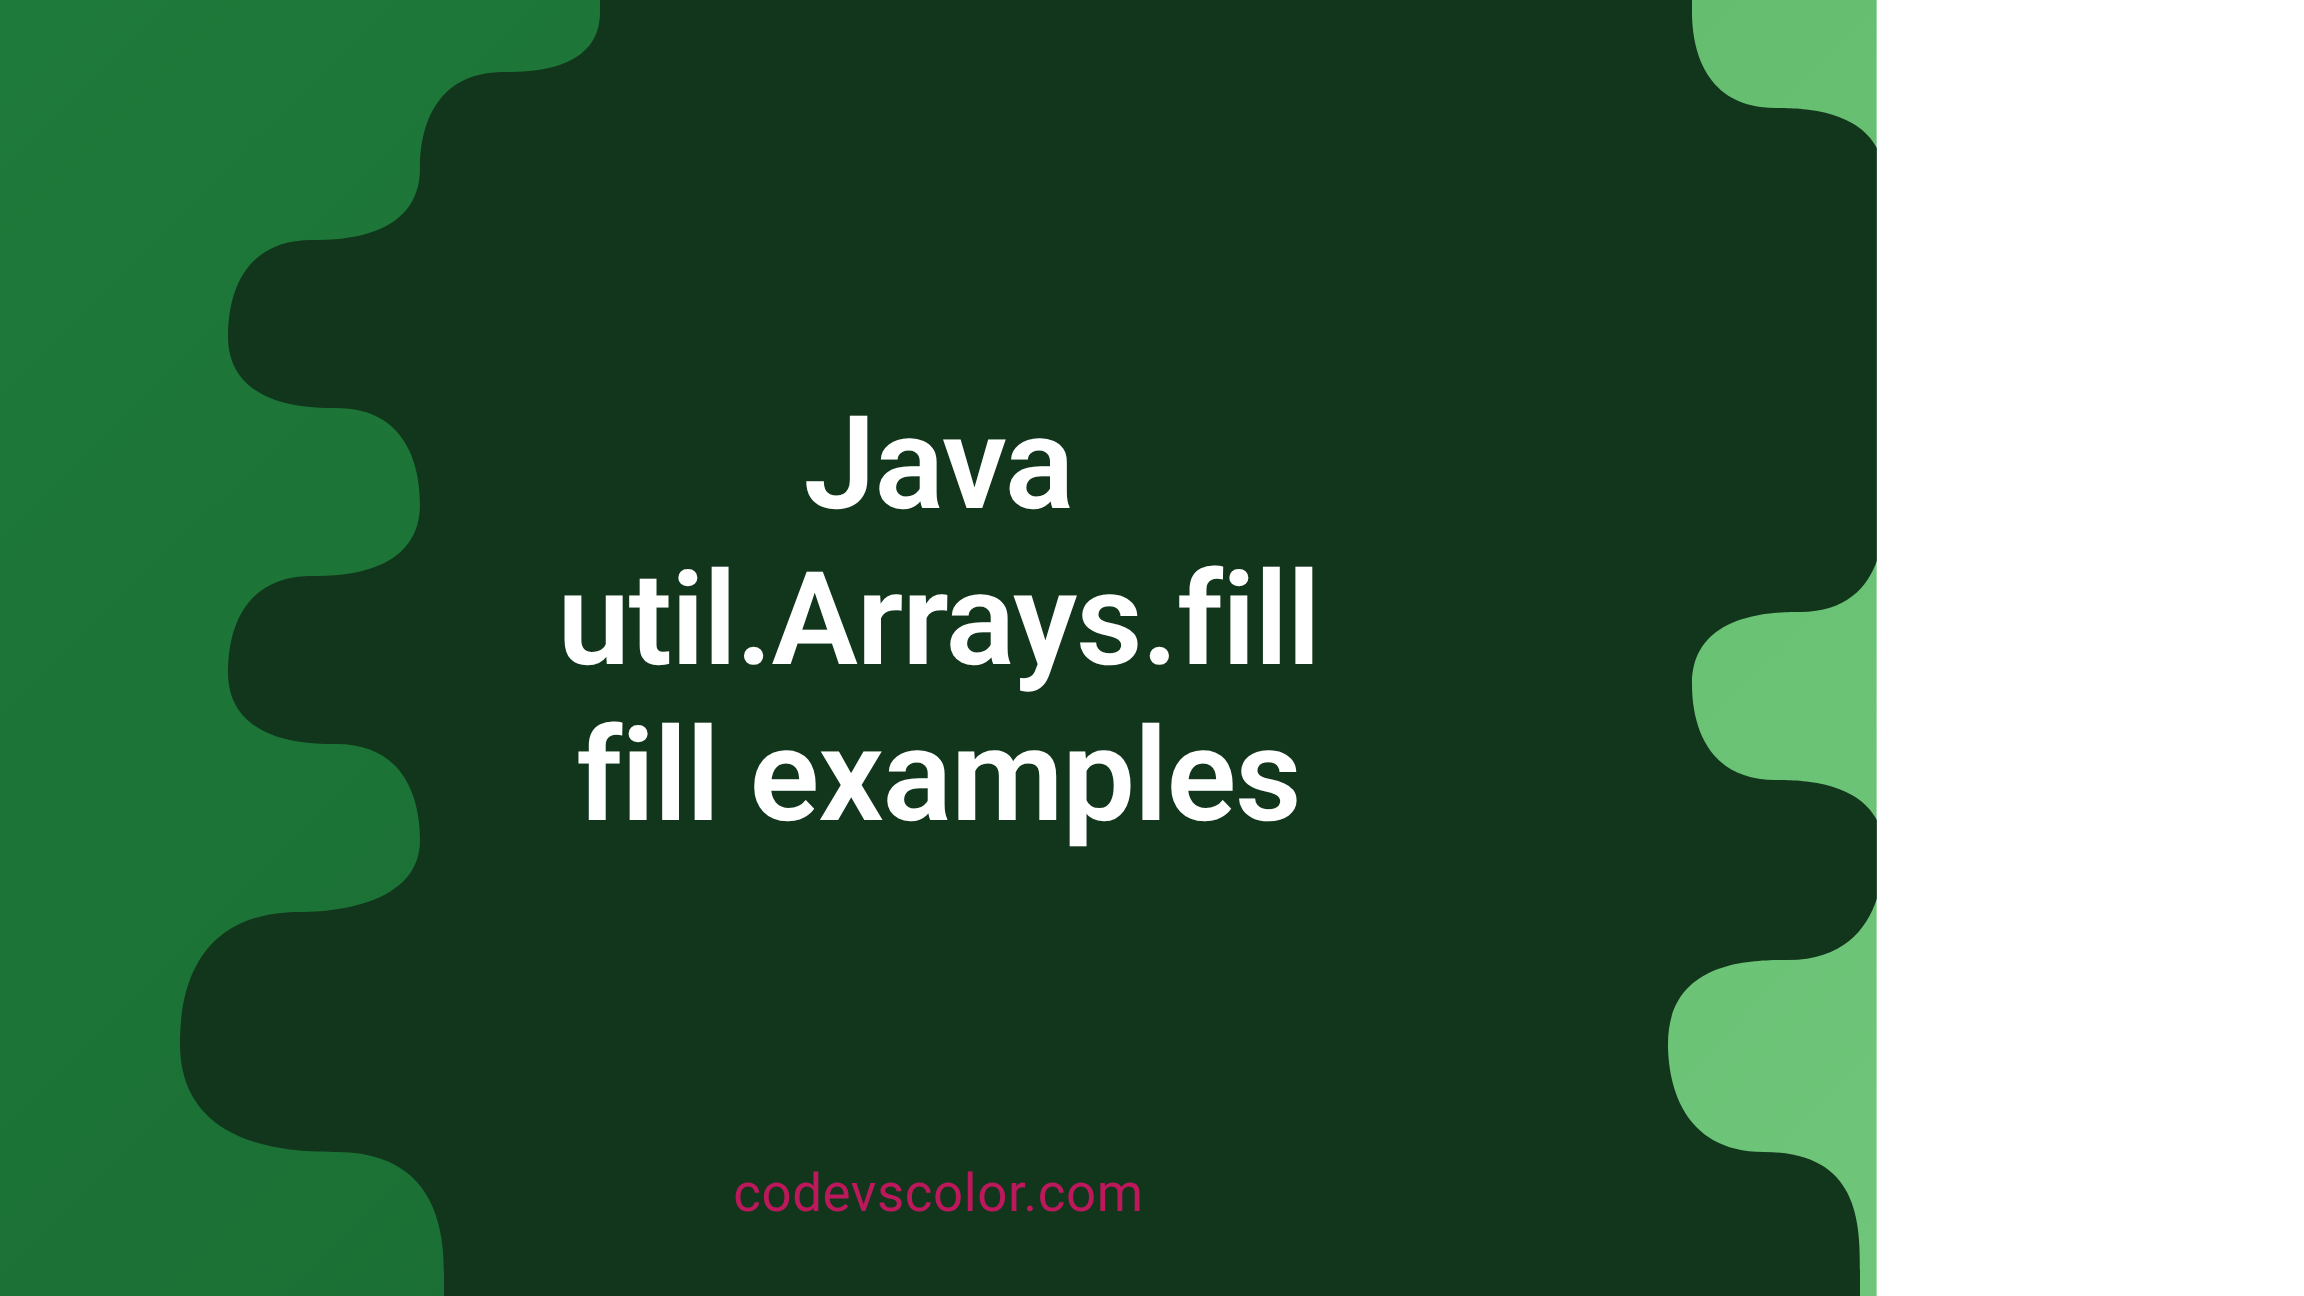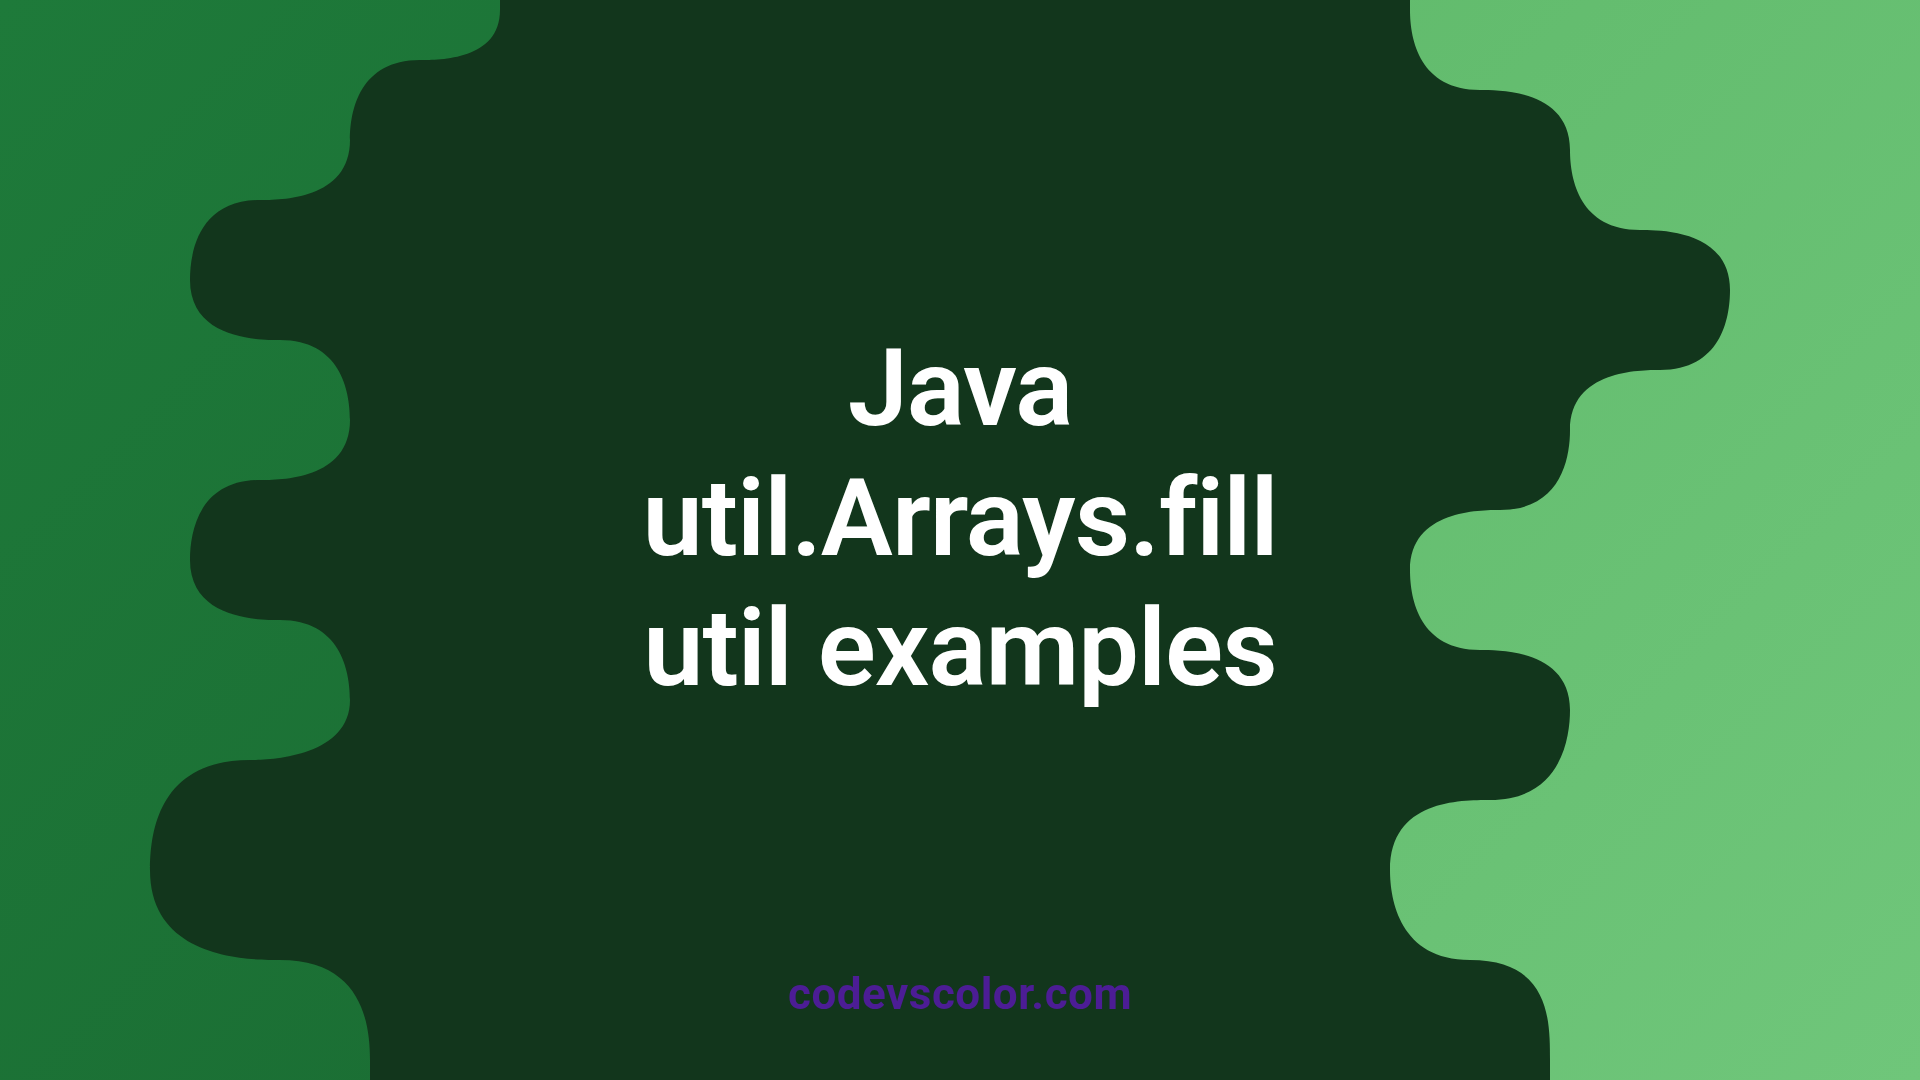--- a/index.html
+++ b/index.html
@@ -10,7 +10,7 @@
   }
   .canvas {
     position: relative;
-    width: 1920px;
+    width: 1564px;
     height: 1080px;
     overflow: hidden;
   }

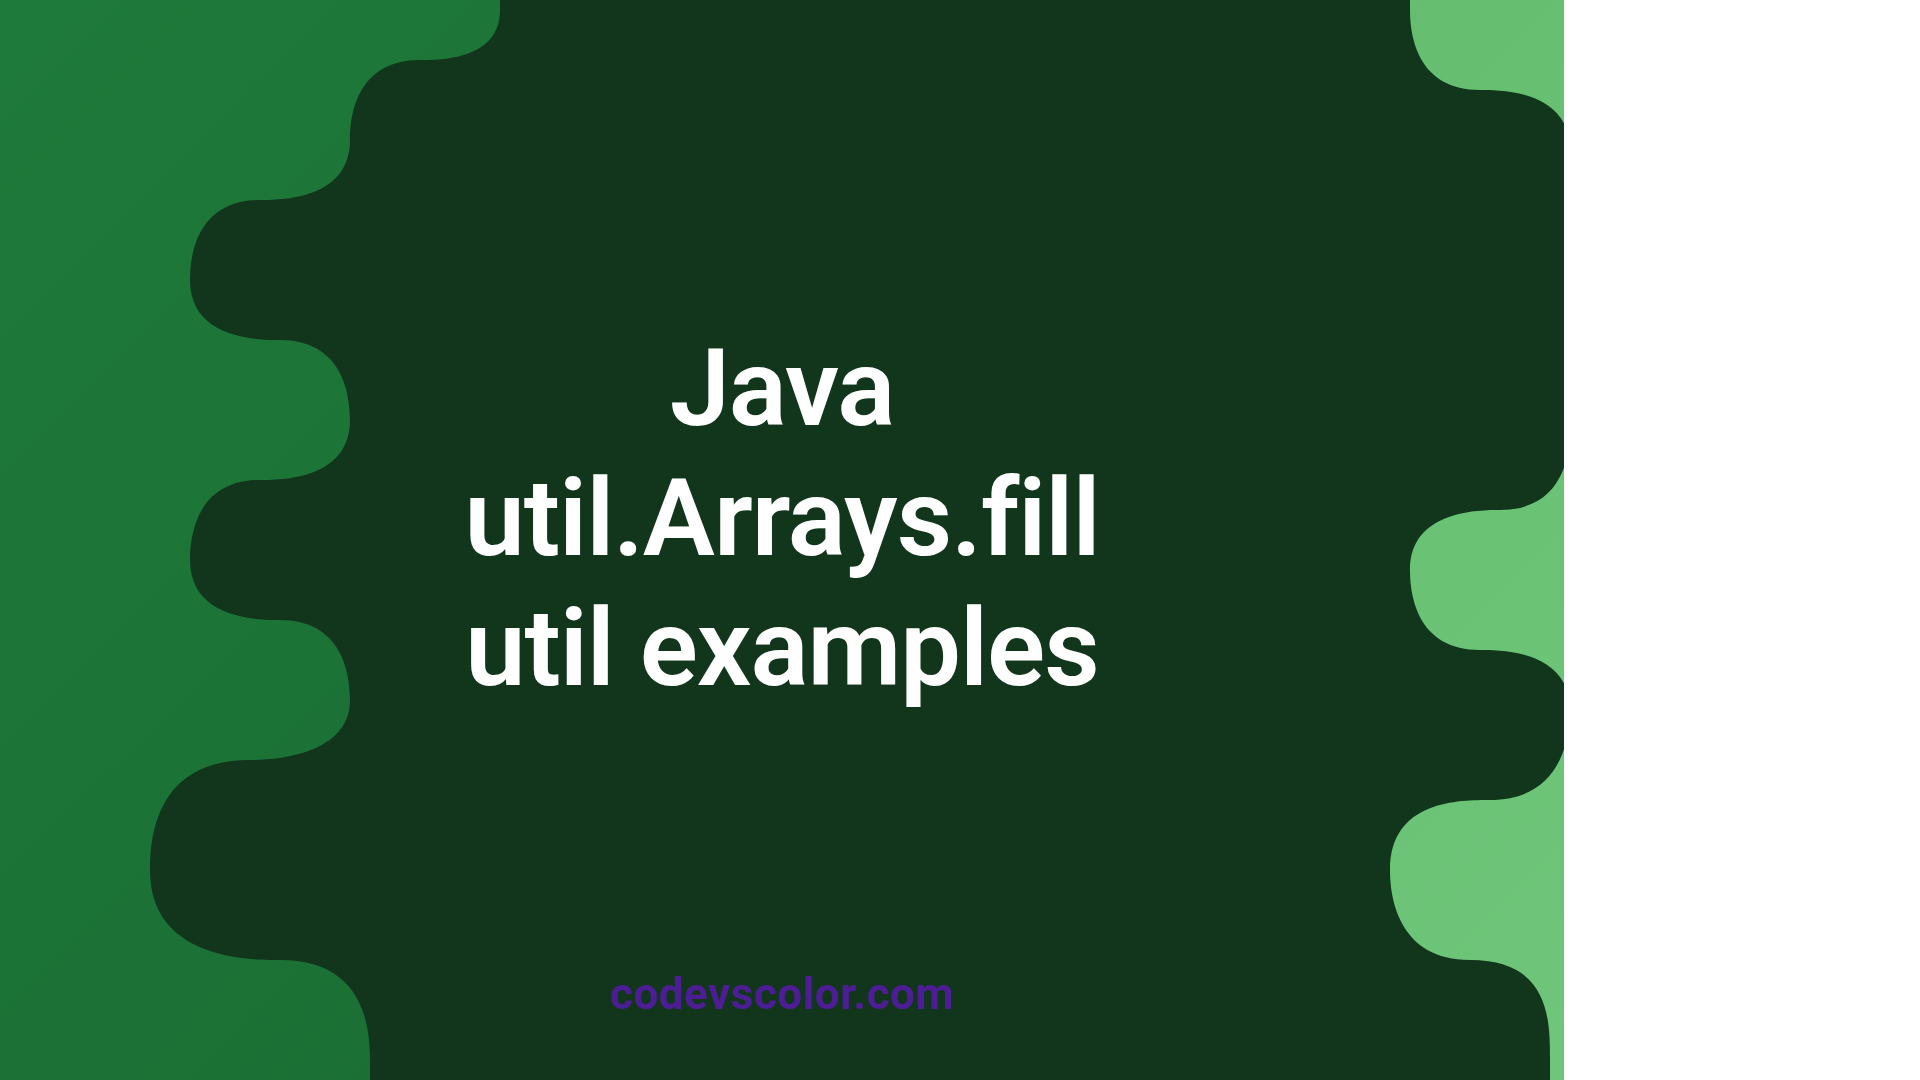--- a/index.html
+++ b/index.html
@@ -113,7 +113,7 @@
   <div class="title-wrap">
     <div class="line">Java</div>
     <div class="line">util.Arrays.fill</div>
-    <div class="line">util examples</div>
+    <div class="line">fill examples</div>
   </div>
 
   <div class="brand">codevscolor.com</div>

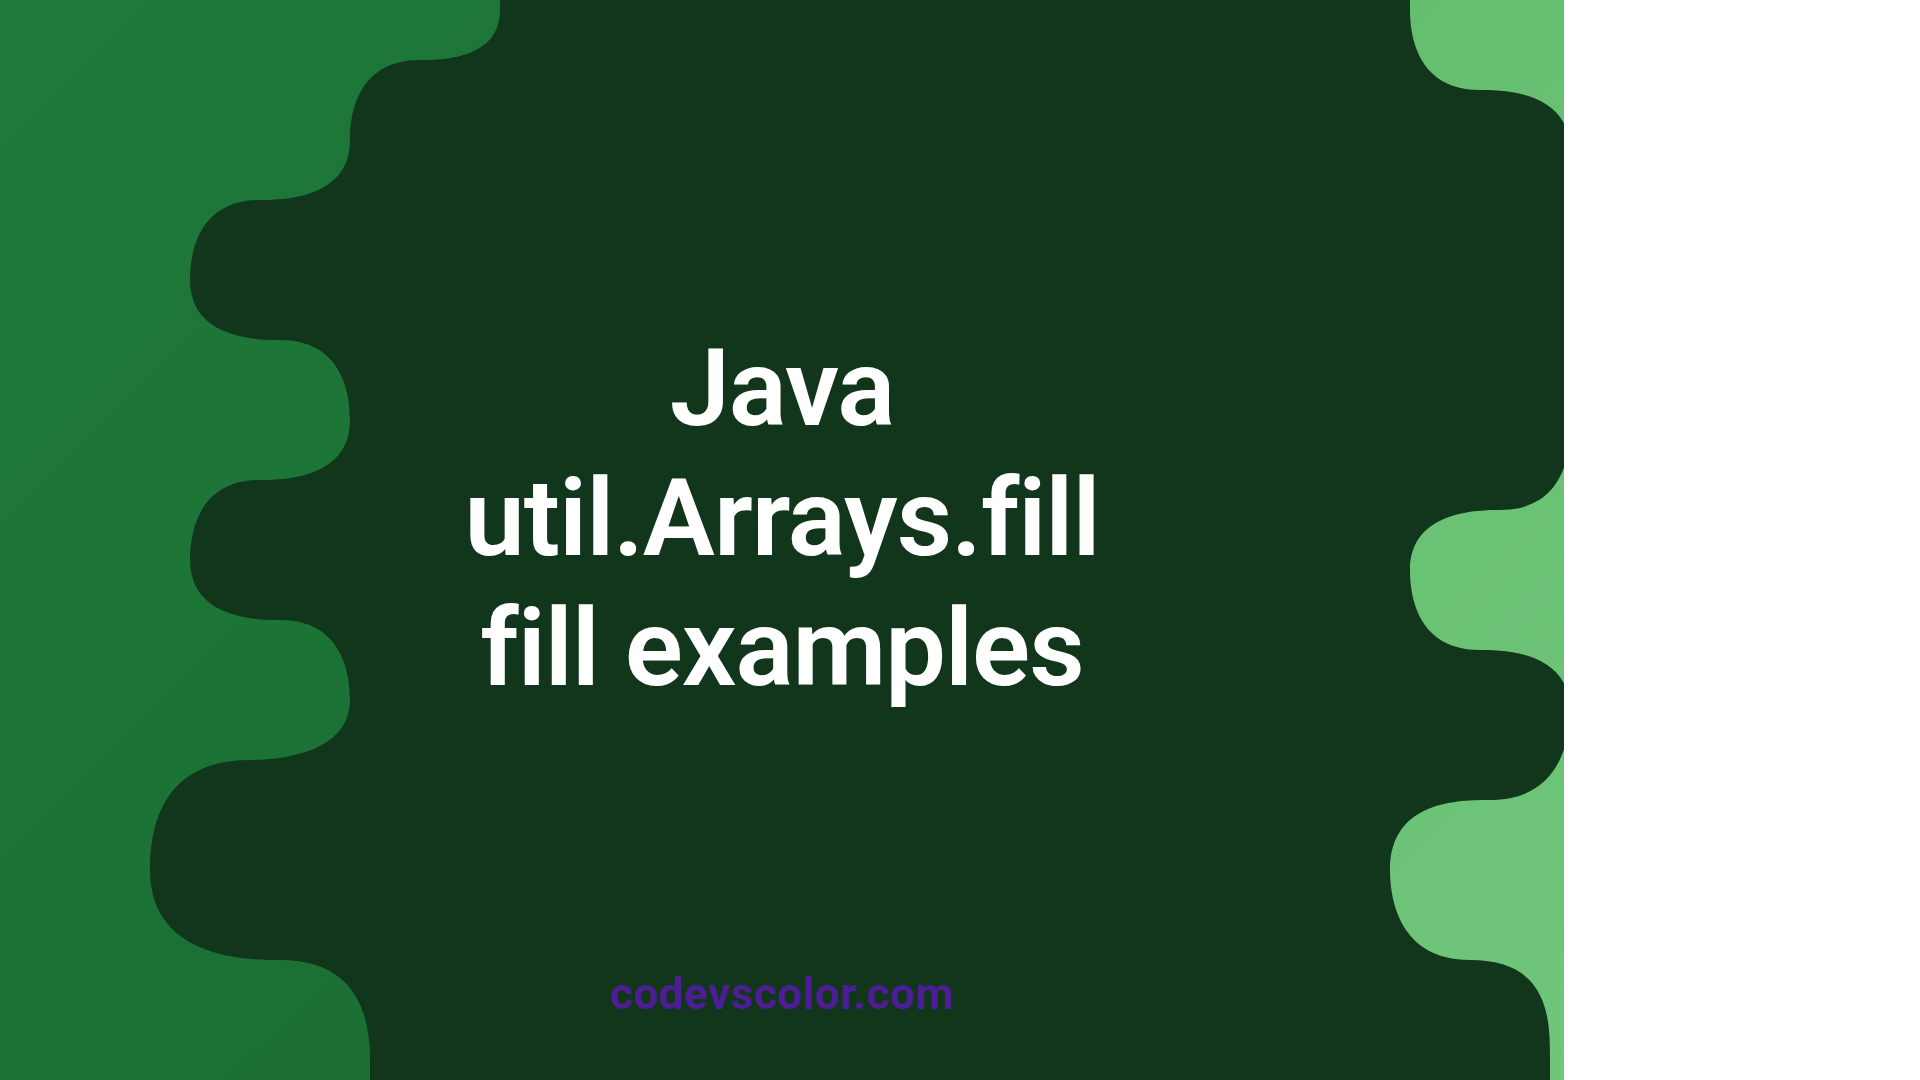--- a/index.html
+++ b/index.html
@@ -50,9 +50,9 @@
     left: 50%;
     bottom: 60px;
     transform: translateX(-50%);
-    color: #4c1d95;
+    color: #be185d;
     font-size: 44px;
-    font-weight: 700;
+    font-weight: 400;
     letter-spacing: 0.5px;
   }
   svg.blob-shape {

